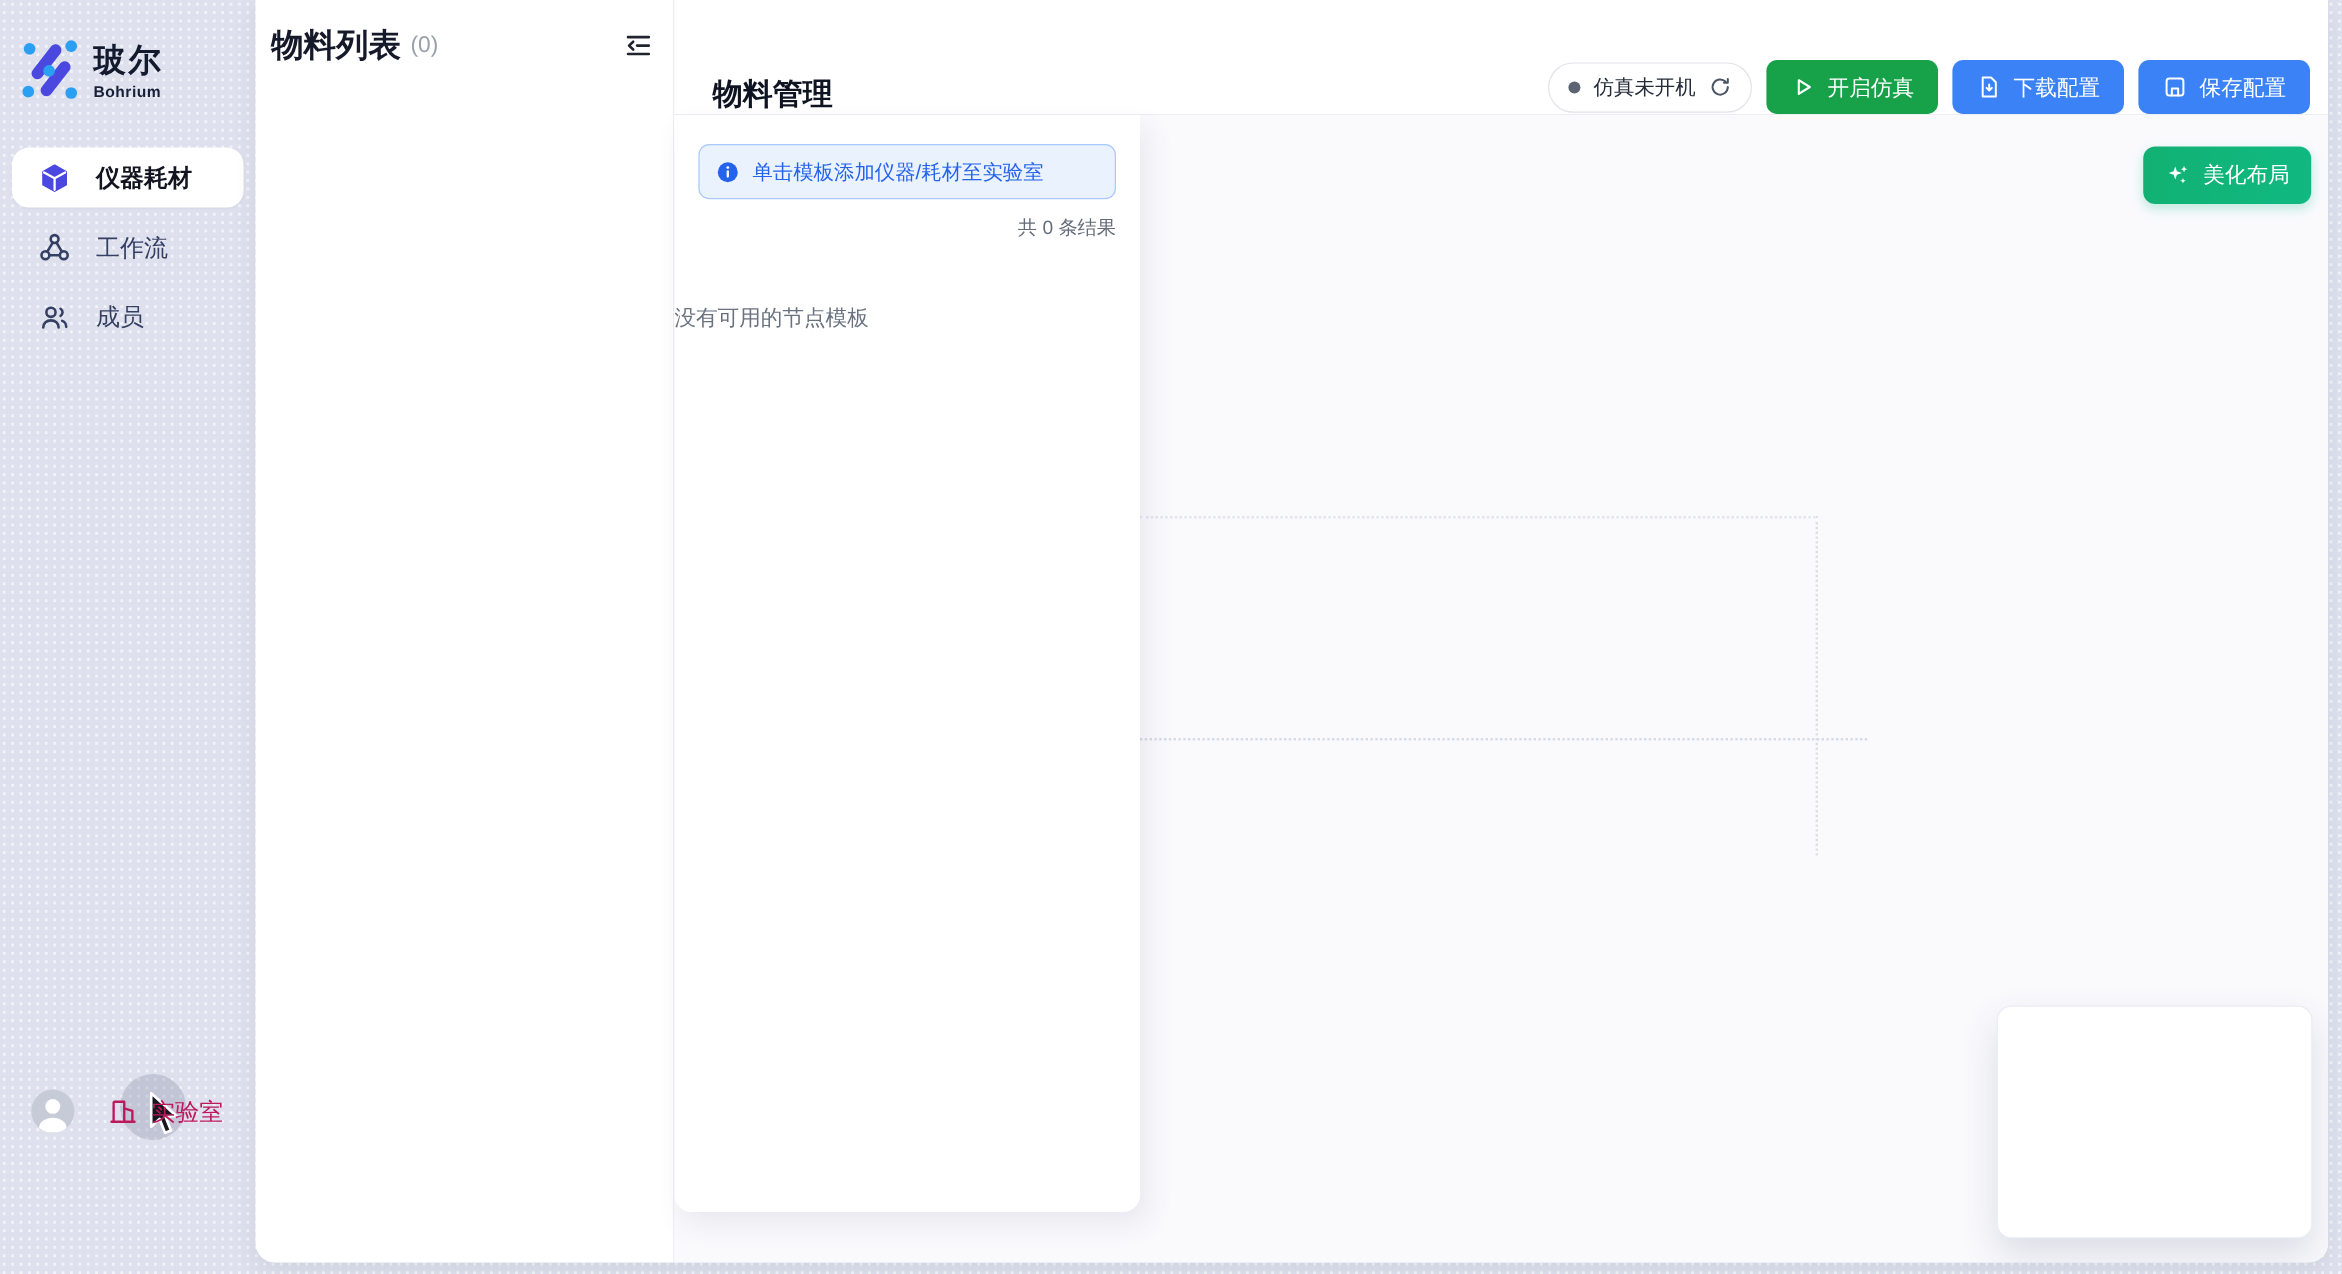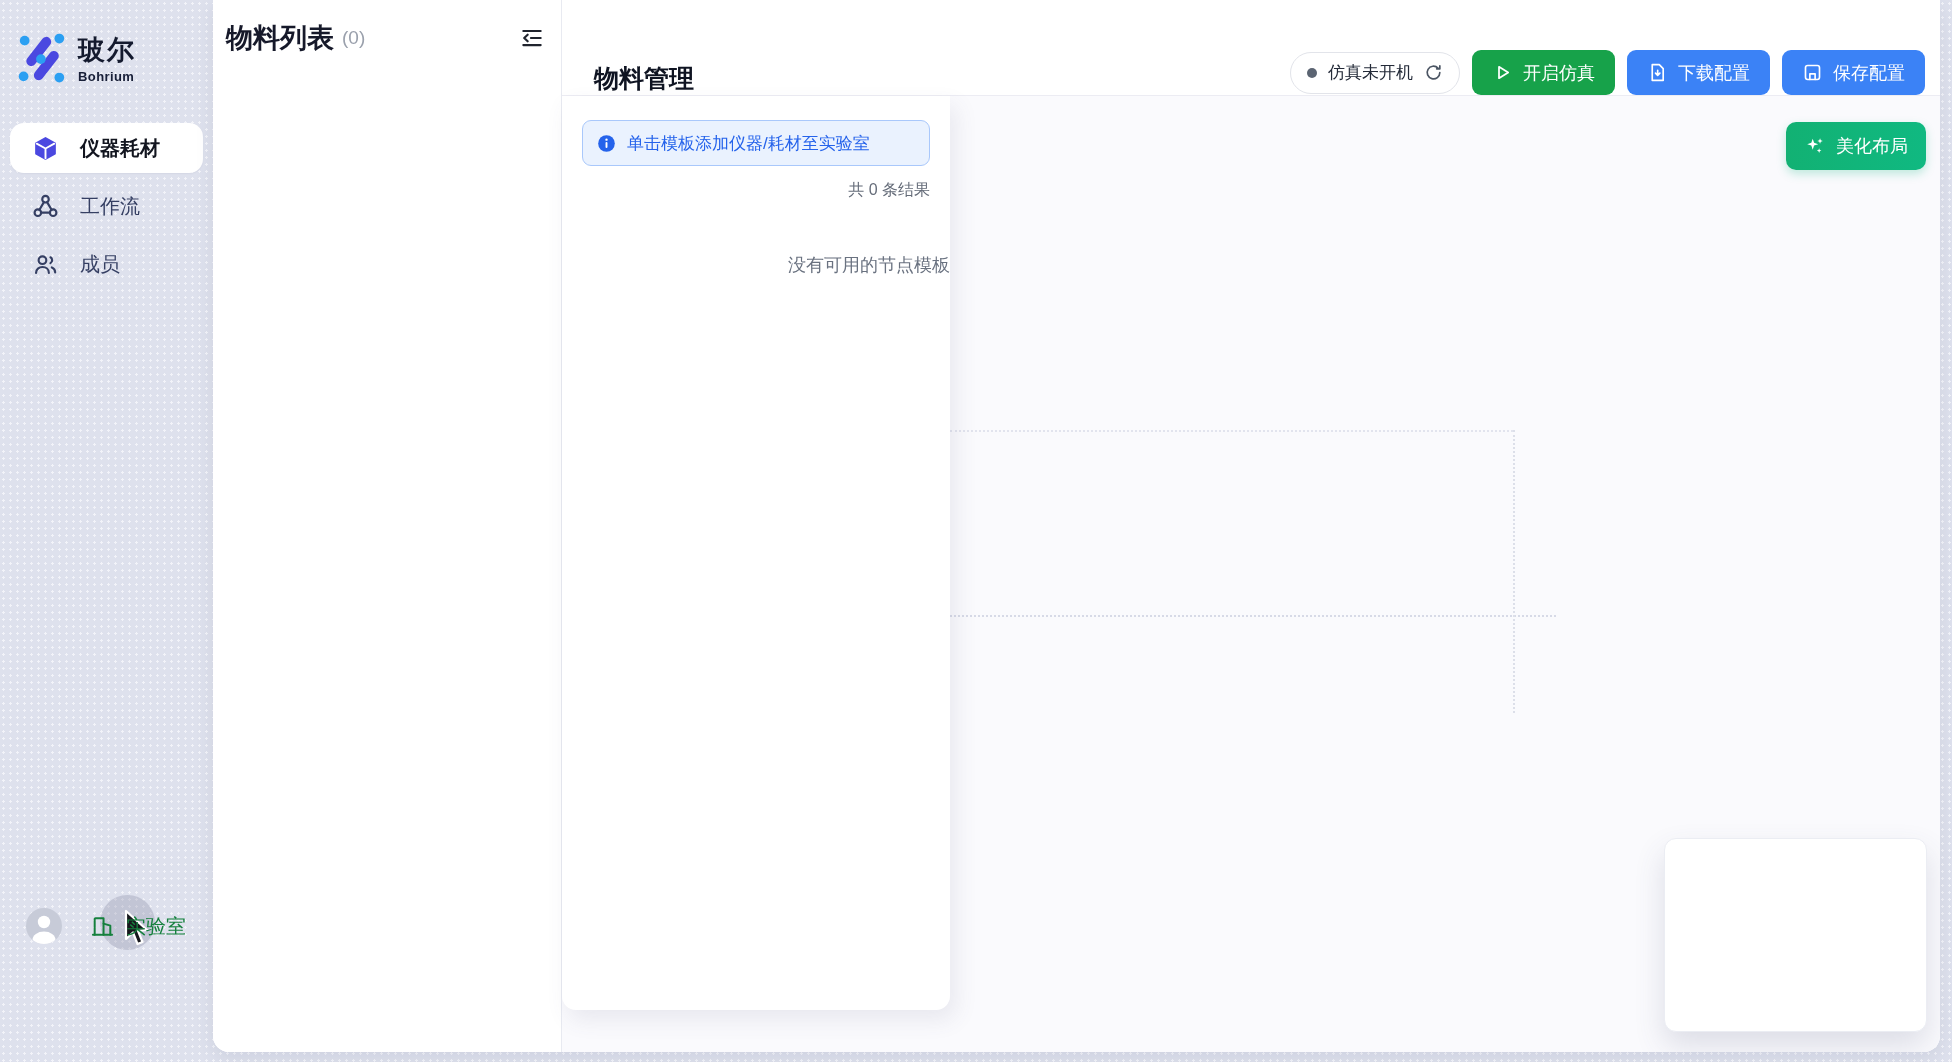--- a/index.html
+++ b/index.html
@@ -92,7 +92,7 @@
   .search-input::placeholder { color:#a2a8b3; }
   .list-toggle { margin-left:13px; width:24px; height:24px; color:#111827; cursor:pointer; }
   .result-count { text-align:right; margin:14px 20px 0 0; font-size:16px; color:#656c79; }
-  .empty-text { margin-top:52px; text-align:right; font-size:18px; color:#6a7280; }
+  .empty-text { margin-top:52px; text-align:left; font-size:18px; color:#6a7280; }
 
   .beautify-btn { position:absolute; top:26px; right:14px; height:48px;
     display:flex; align-items:center; gap:10px; padding:0 18px; border:none; border-radius:10px;

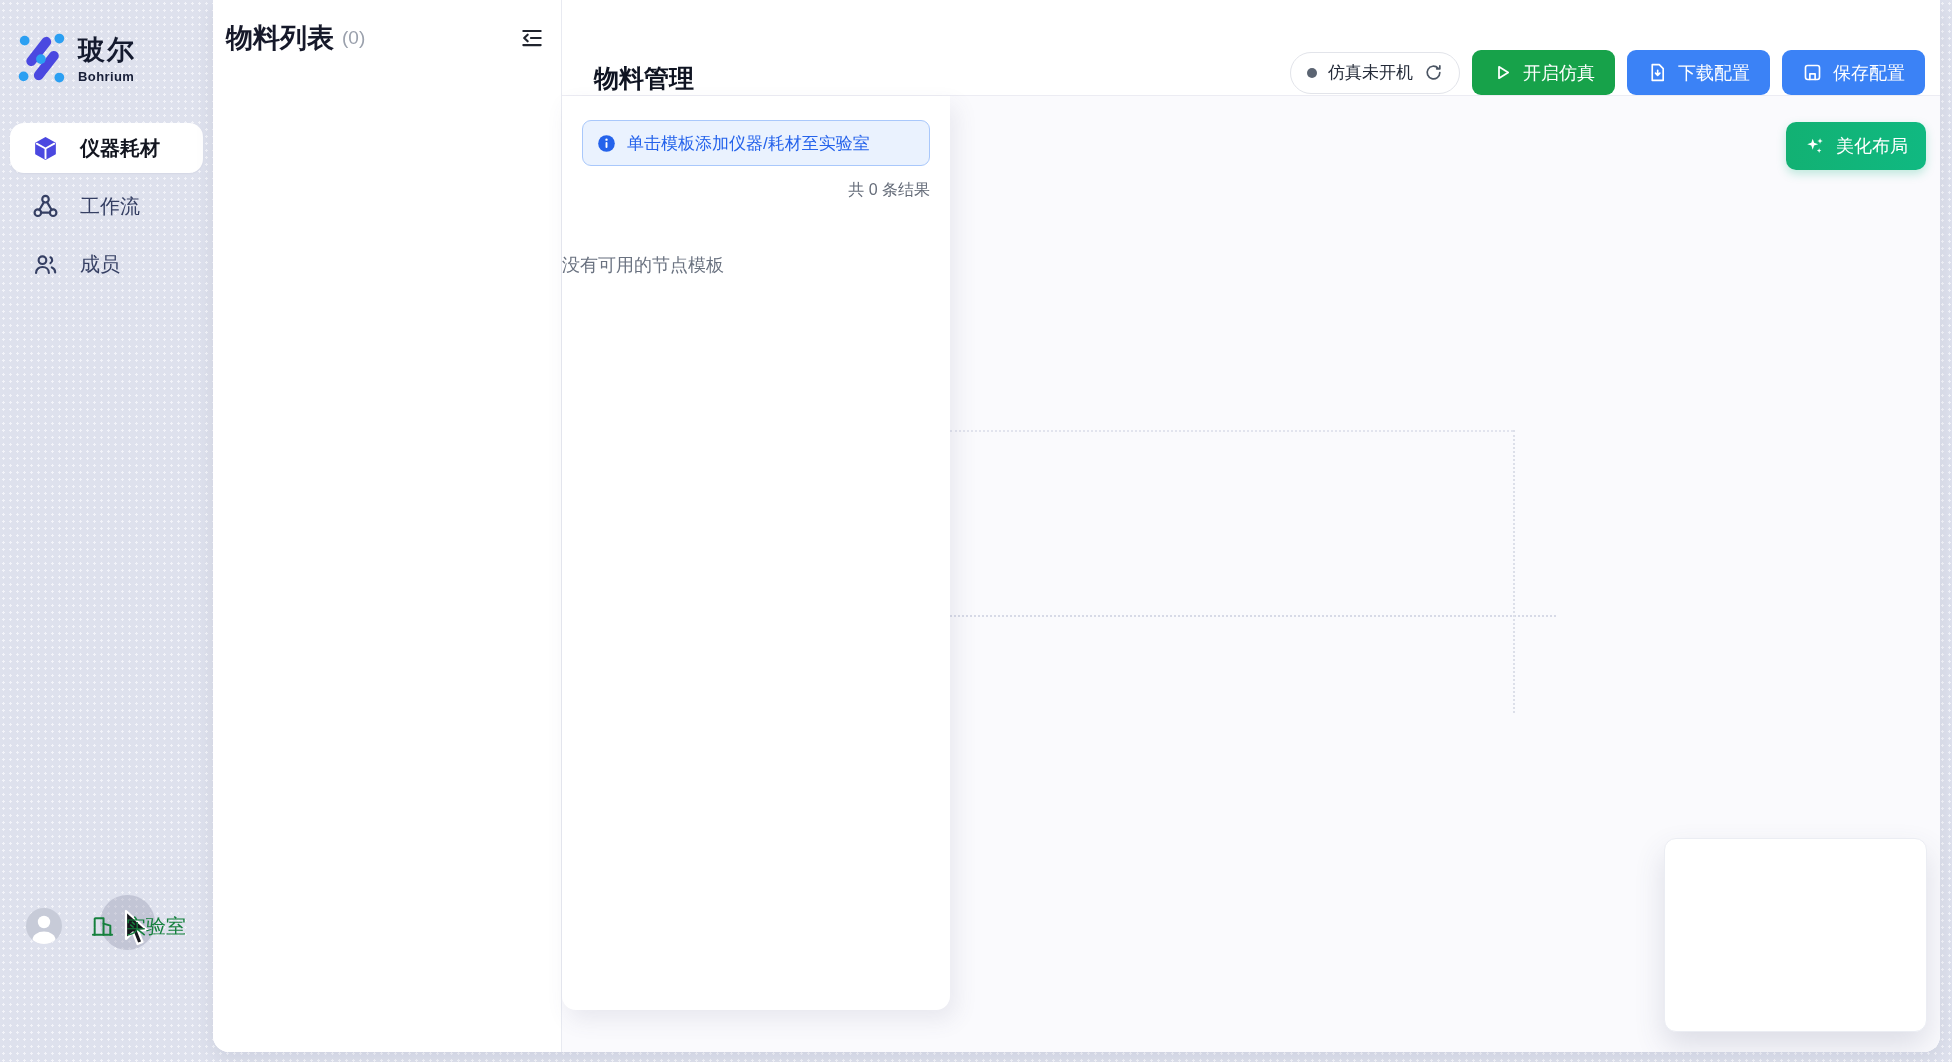--- a/index.html
+++ b/index.html
@@ -31,7 +31,7 @@
 
   .sidebar-footer { position:absolute; left:0; bottom:30px; width:213px; display:flex; align-items:center; }
   .avatar { width:36px; height:36px; border-radius:50%; background:#c7cbd8; margin-left:26px; position:relative; overflow:hidden; }
-  .lab-chip { display:flex; align-items:center; margin-left:28px; color:#15803d; cursor:pointer; }
+  .lab-chip { display:flex; align-items:center; margin-left:28px; color:#be185d; cursor:pointer; }
   .lab-icon { width:25px; height:25px; }
   .lab-label { font-size:20px; font-weight:500; margin-left:11px; }
 

